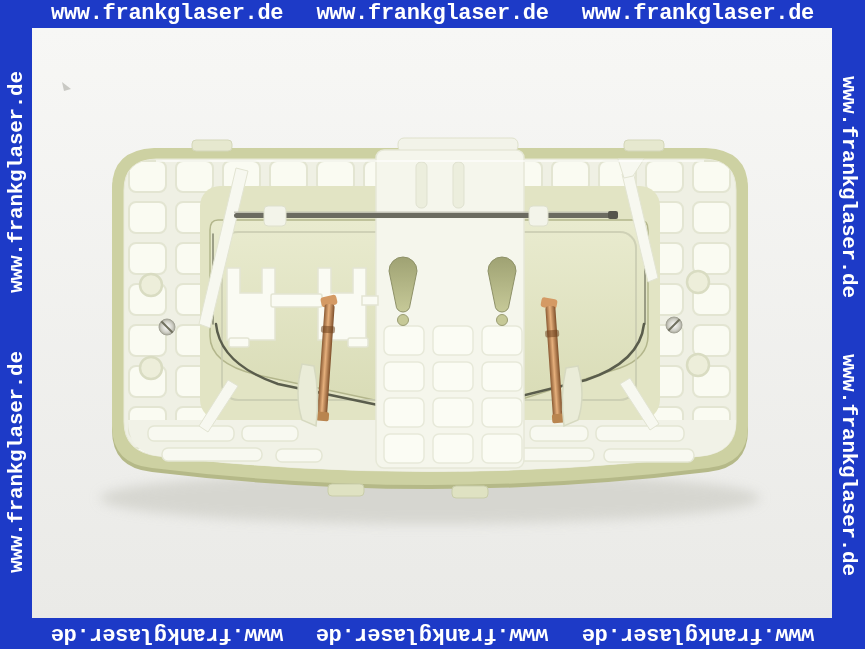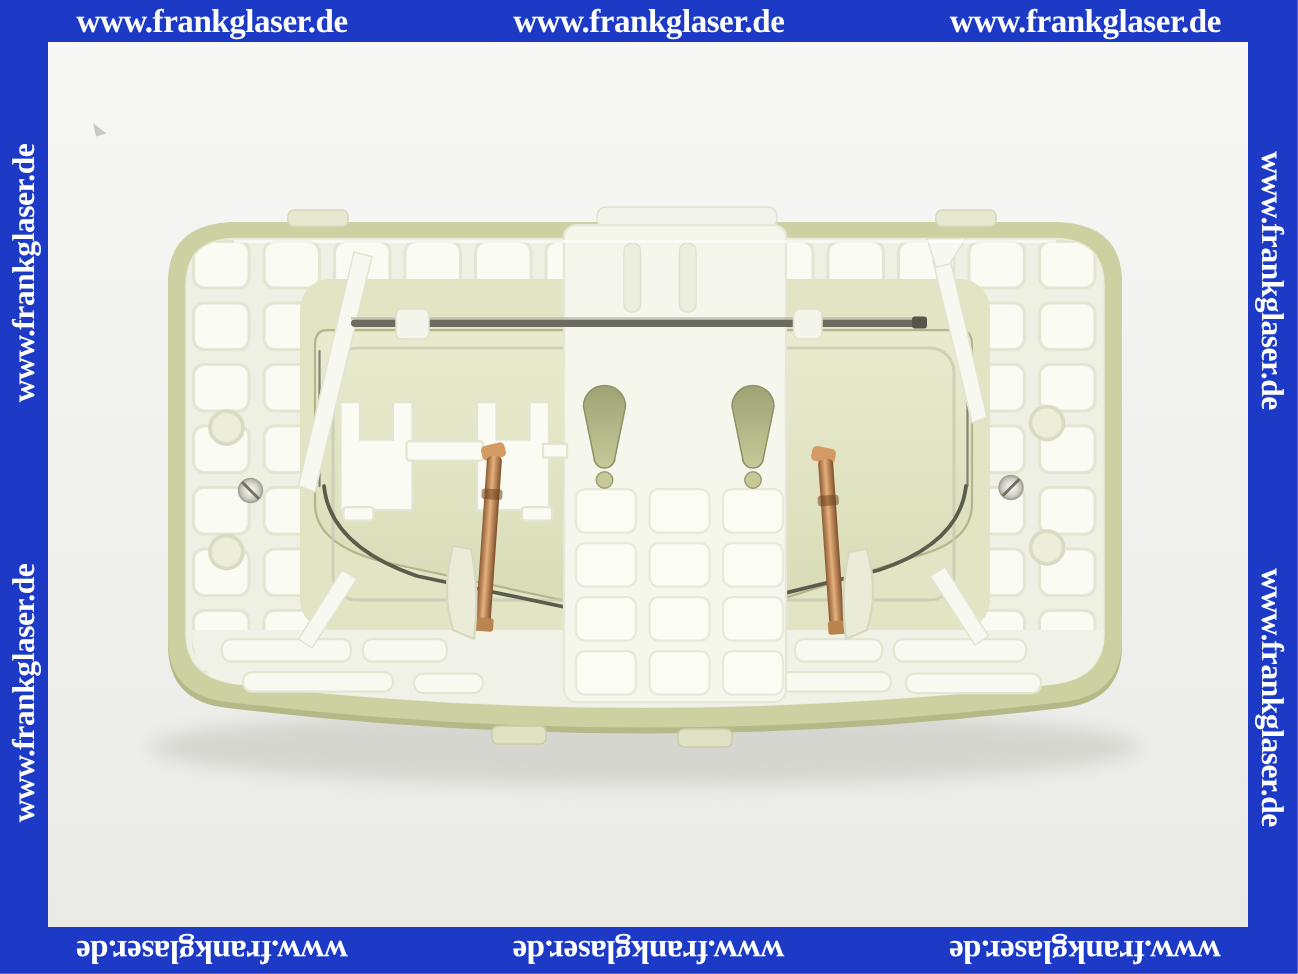--- a/index.html
+++ b/index.html
@@ -6,7 +6,7 @@
   .stage{
     position:relative;width:865px;height:649px;overflow:hidden;
     background:#1d3ac7;
-    font-family:Liberation Serif, serif;
+    font-family:Liberation Mono, monospace;
   }
   .photo{
     position:absolute;left:32px;top:28px;width:800px;height:590px;

